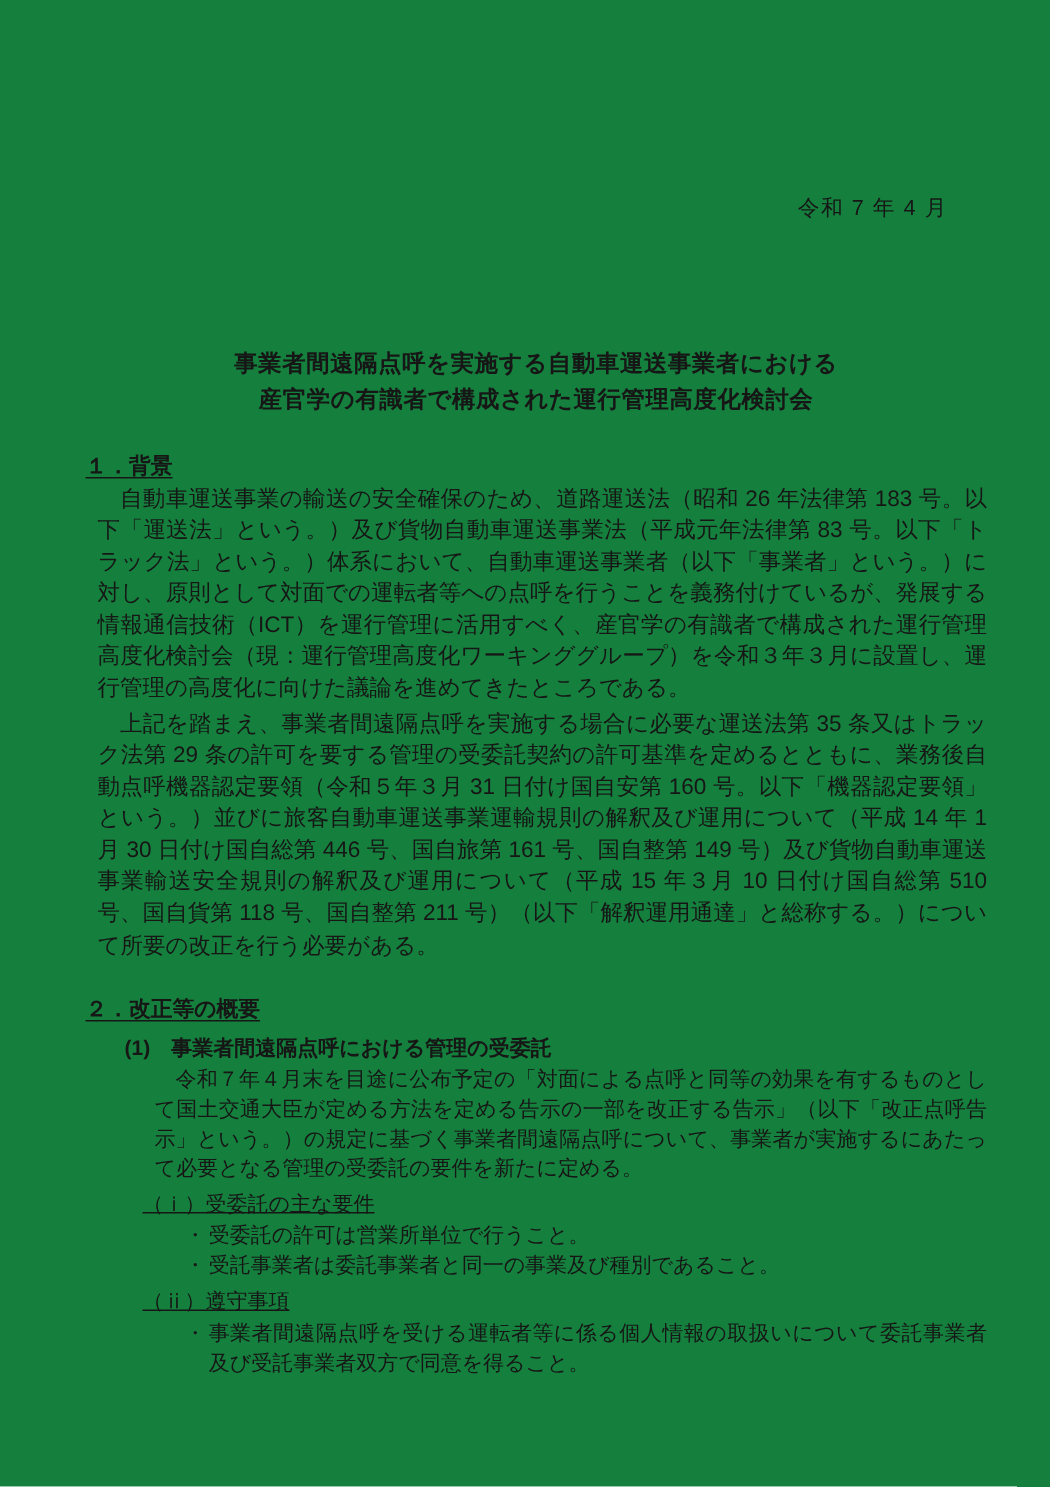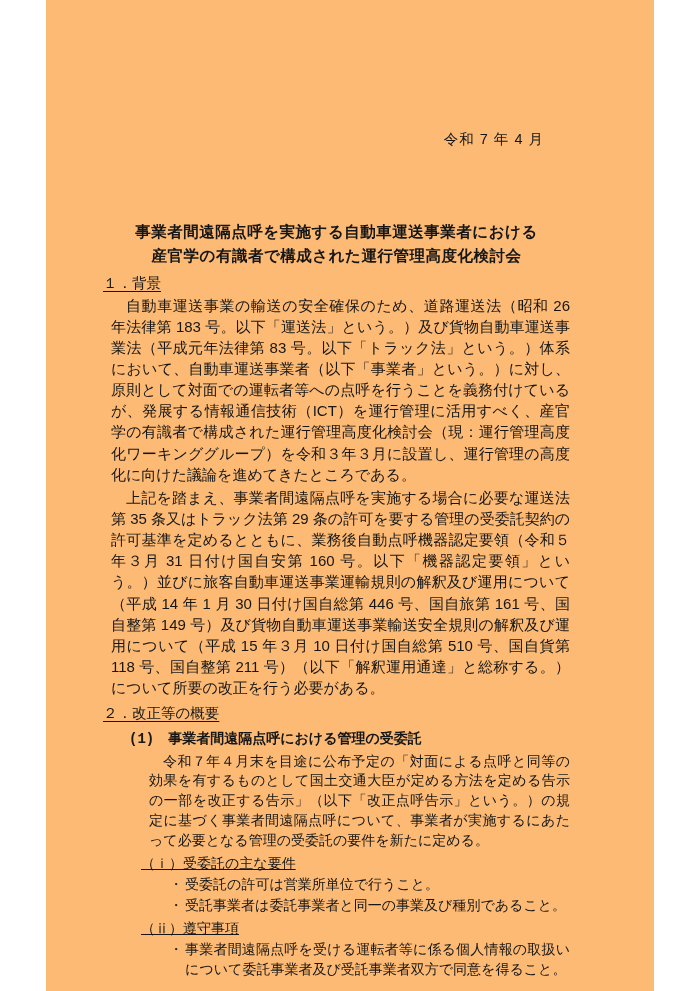--- a/index.html
+++ b/index.html
@@ -5,12 +5,12 @@
   html,body{margin:0;padding:0;background:#ffffff;}
   .page{
     position:relative;
-    width:608px;
+    width:700px;
     height:991px;
     margin:0 auto;
-    background:#fdba74;
+    background:#15803d;
     box-sizing:border-box;
-    padding:80px 84px 40px 57px;
+    padding:80px 42px 40px 57px;
     font-family:"Liberation Sans", sans-serif;
     color:#161616;
     overflow:hidden;

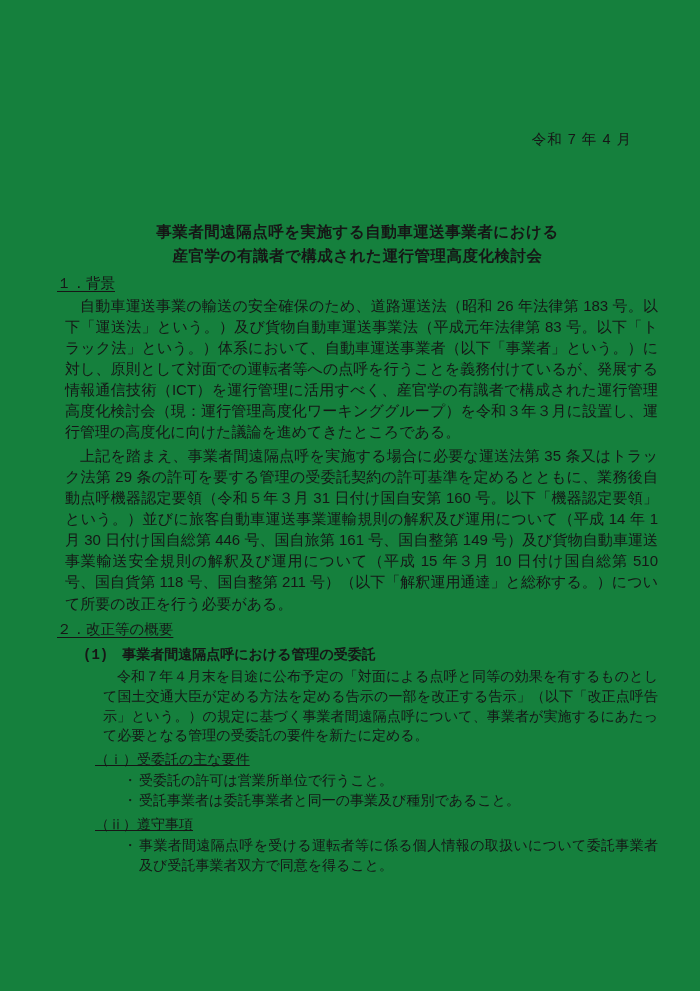--- a/index.html
+++ b/index.html
@@ -24,7 +24,7 @@
     white-space:pre;
   }
   .doc-title{
-    margin-top:20px;
+    margin-top:31px;
     text-align:center;
     font-size:15.5px;
     font-weight:700;

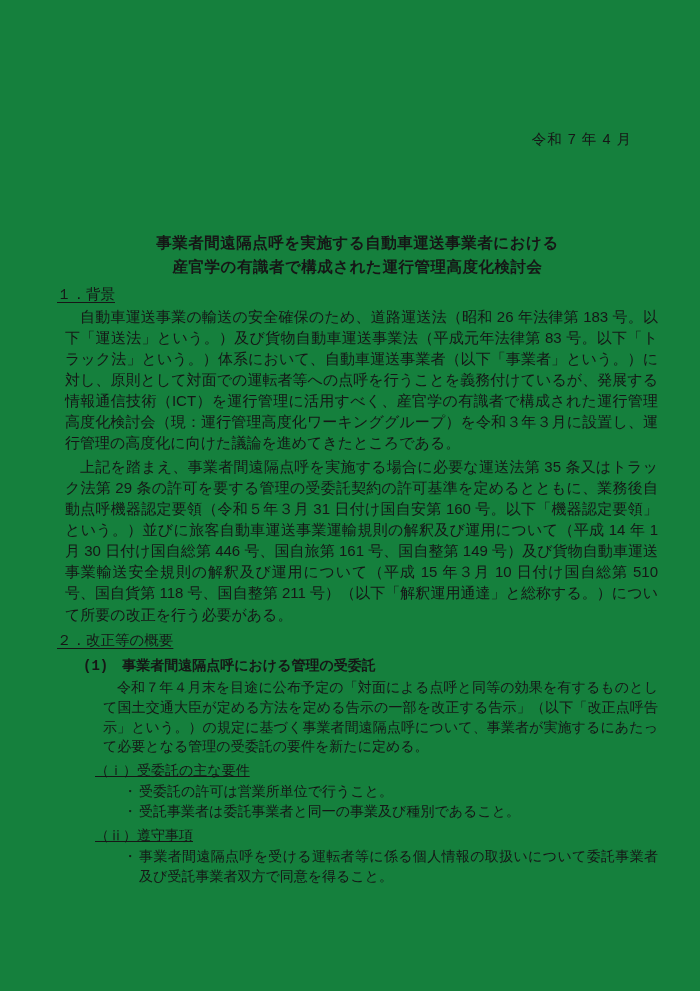--- a/index.html
+++ b/index.html
@@ -32,9 +32,9 @@
     letter-spacing:0.5px;
   }
   .sec-heading{
-    margin:6px 0 2px 0;
+    margin:22px 0 2px 0;
     font-size:14.5px;
-    font-weight:400;
+    font-weight:700;
     text-decoration:underline;
     text-underline-offset:3px;
   }

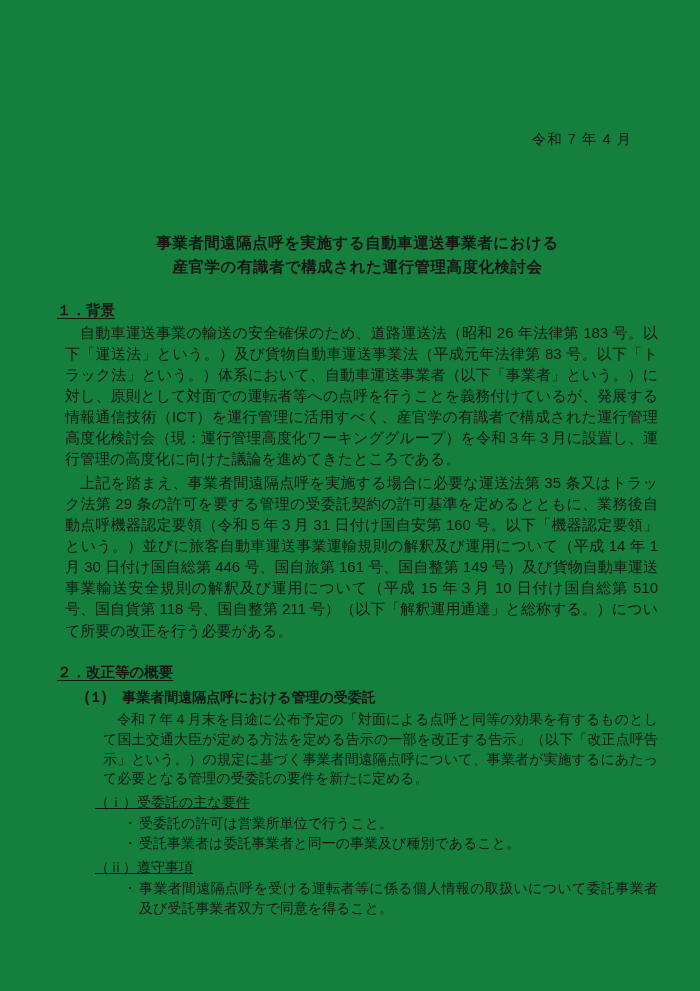--- a/index.html
+++ b/index.html
@@ -50,7 +50,6 @@
     font-size:14px;
     font-weight:700;
     line-height:1.45;
-    font-family:Liberation Mono, monospace;
   }
   .sub-para{
     margin:2px 0 0 46px;

